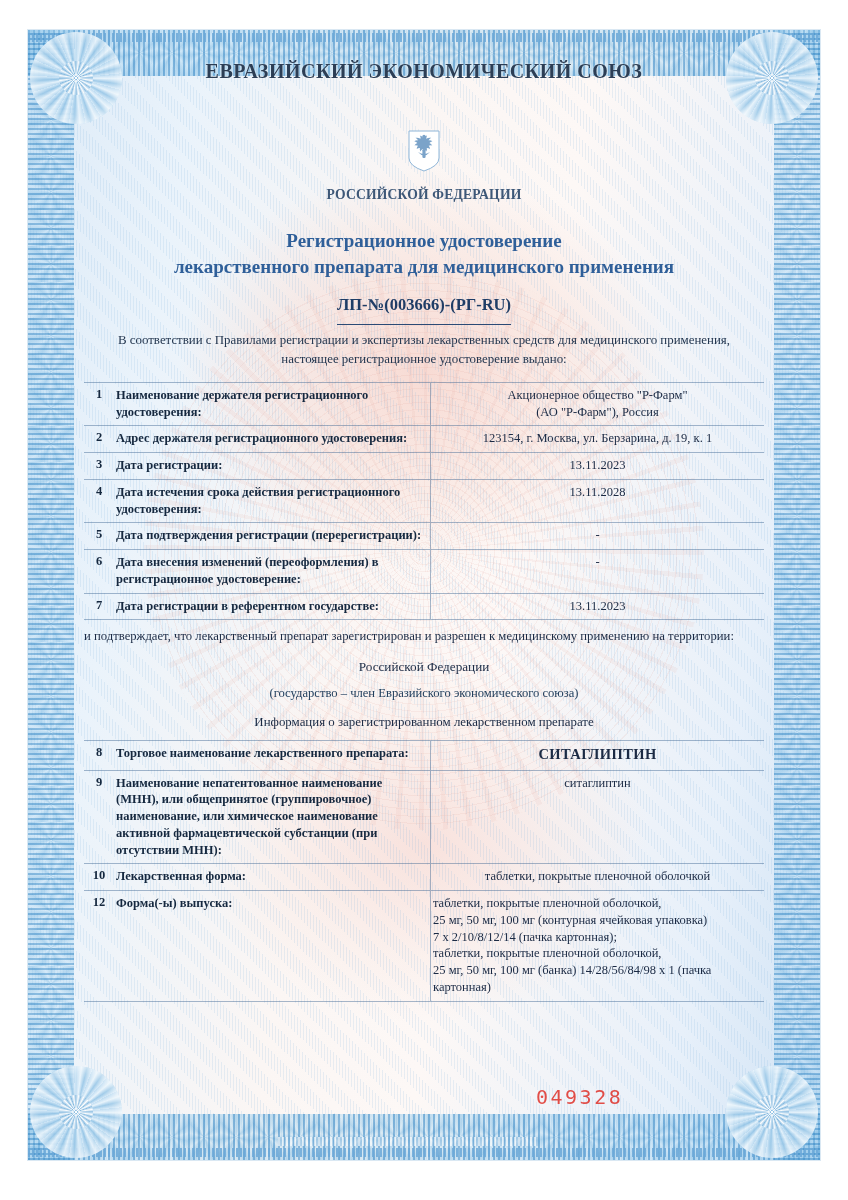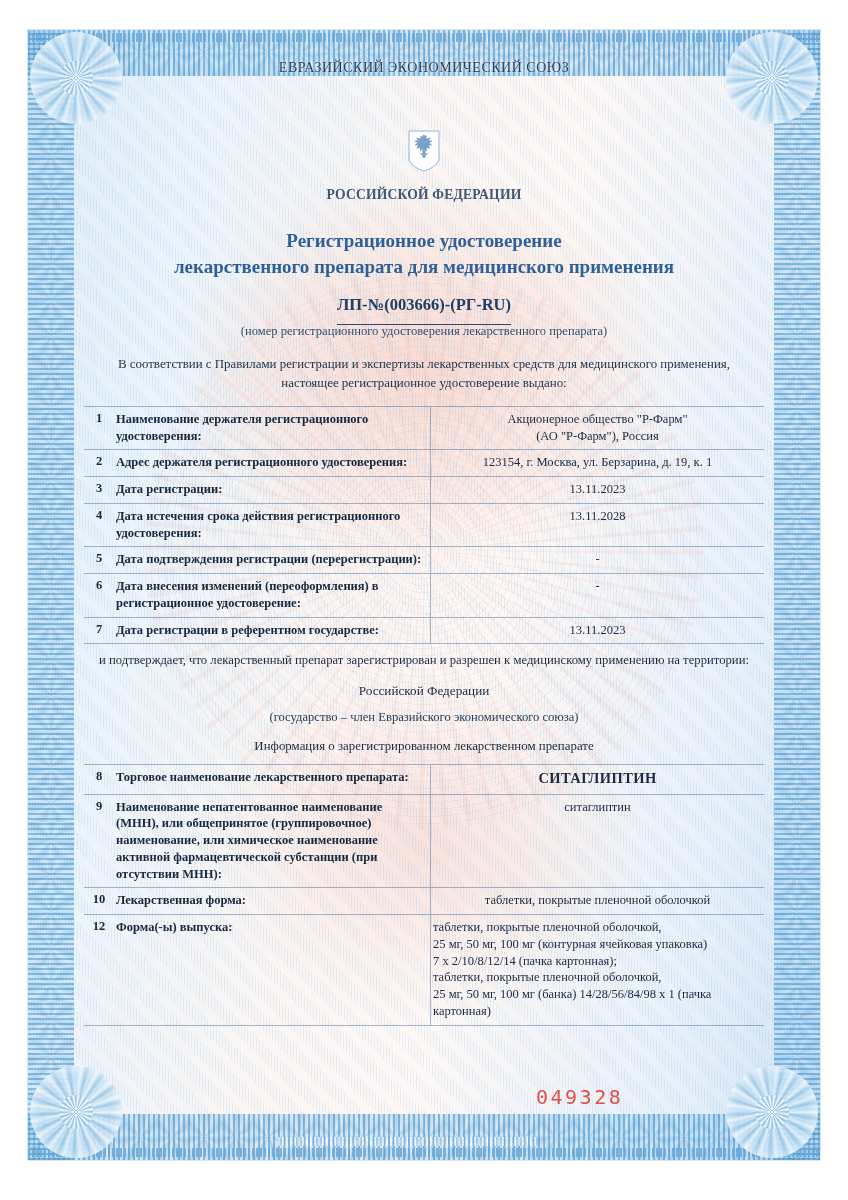--- a/index.html
+++ b/index.html
@@ -136,8 +136,8 @@
     left: 0; right: 0;
     top: -22px;
     text-align: center;
-    font-size: 14px;
-    font-weight: normal;
+    font-size: 20px;
+    font-weight: bold;
     letter-spacing: 0.5px;
     color: #2c3e55;
     text-shadow: 0 0 2px rgba(255,255,255,0.9);

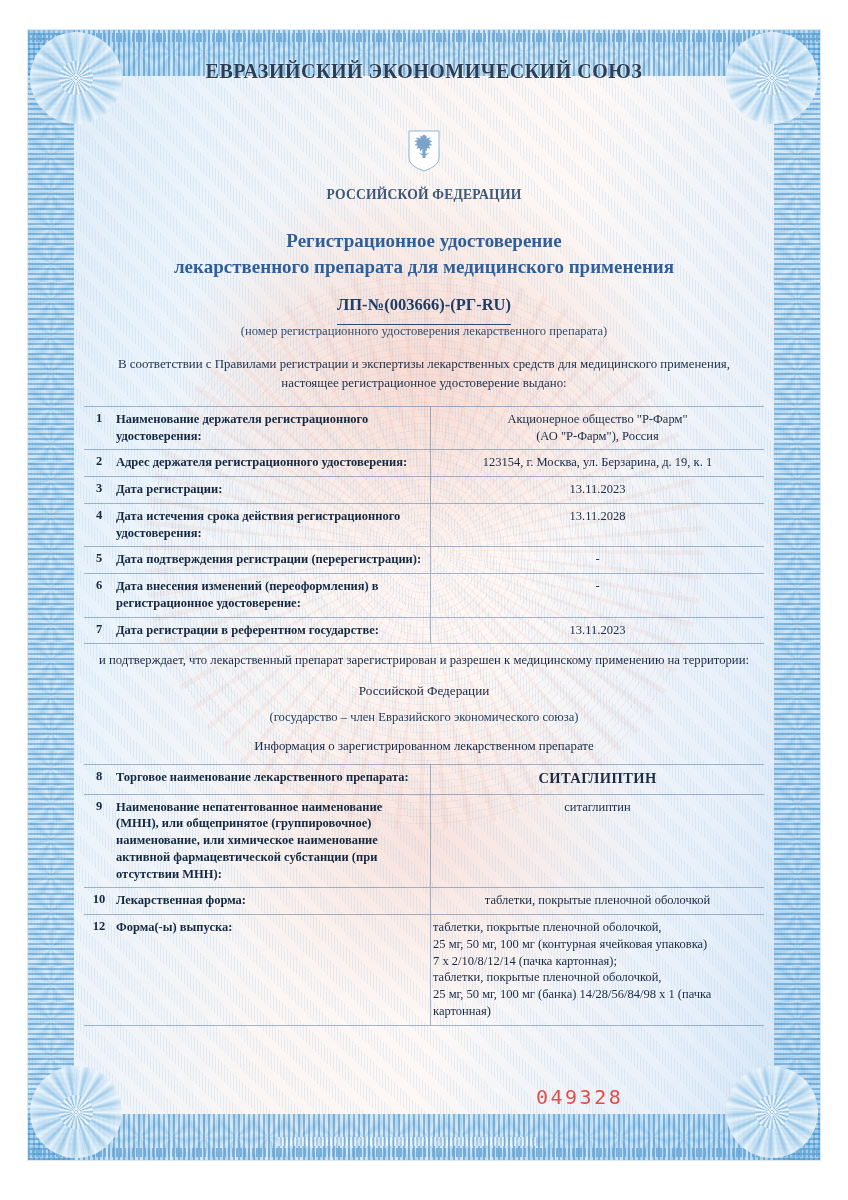--- a/index.html
+++ b/index.html
@@ -335,7 +335,6 @@
       <span>ЛП-№(003666)-(РГ-RU)</span>
     </div>
 
-    <div class="reg-caption">(номер регистрационного удостоверения лекарственного препарата)</div>
 
     <div class="intro">В соответствии с Правилами регистрации и экспертизы лекарственных средств для медицинского применения, настоящее регистрационное удостоверение выдано:</div>
 

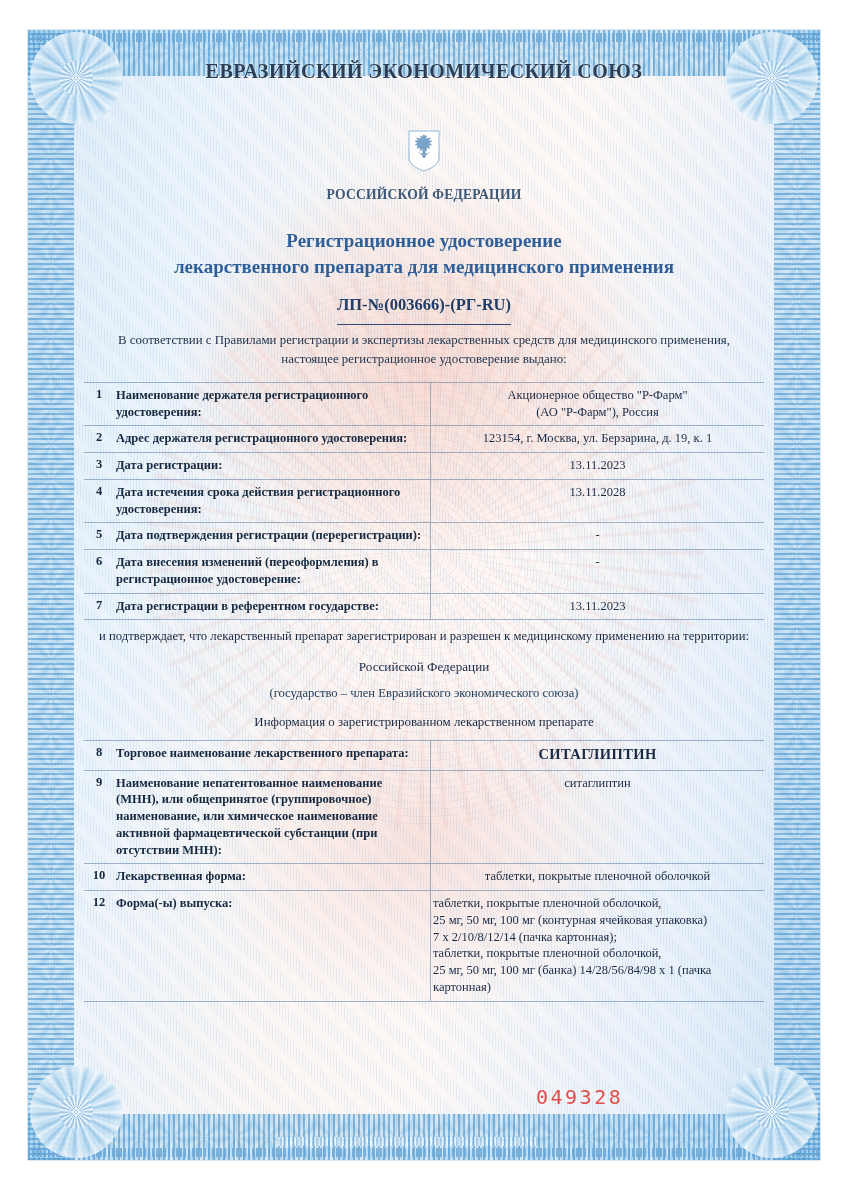--- a/index.html
+++ b/index.html
@@ -242,7 +242,6 @@
     font-size: 12.7px;
     line-height: 1.42;
     color: #1b2a44;
-    text-align: center;
   }
   .centered-line {
     margin-top: 14px;

